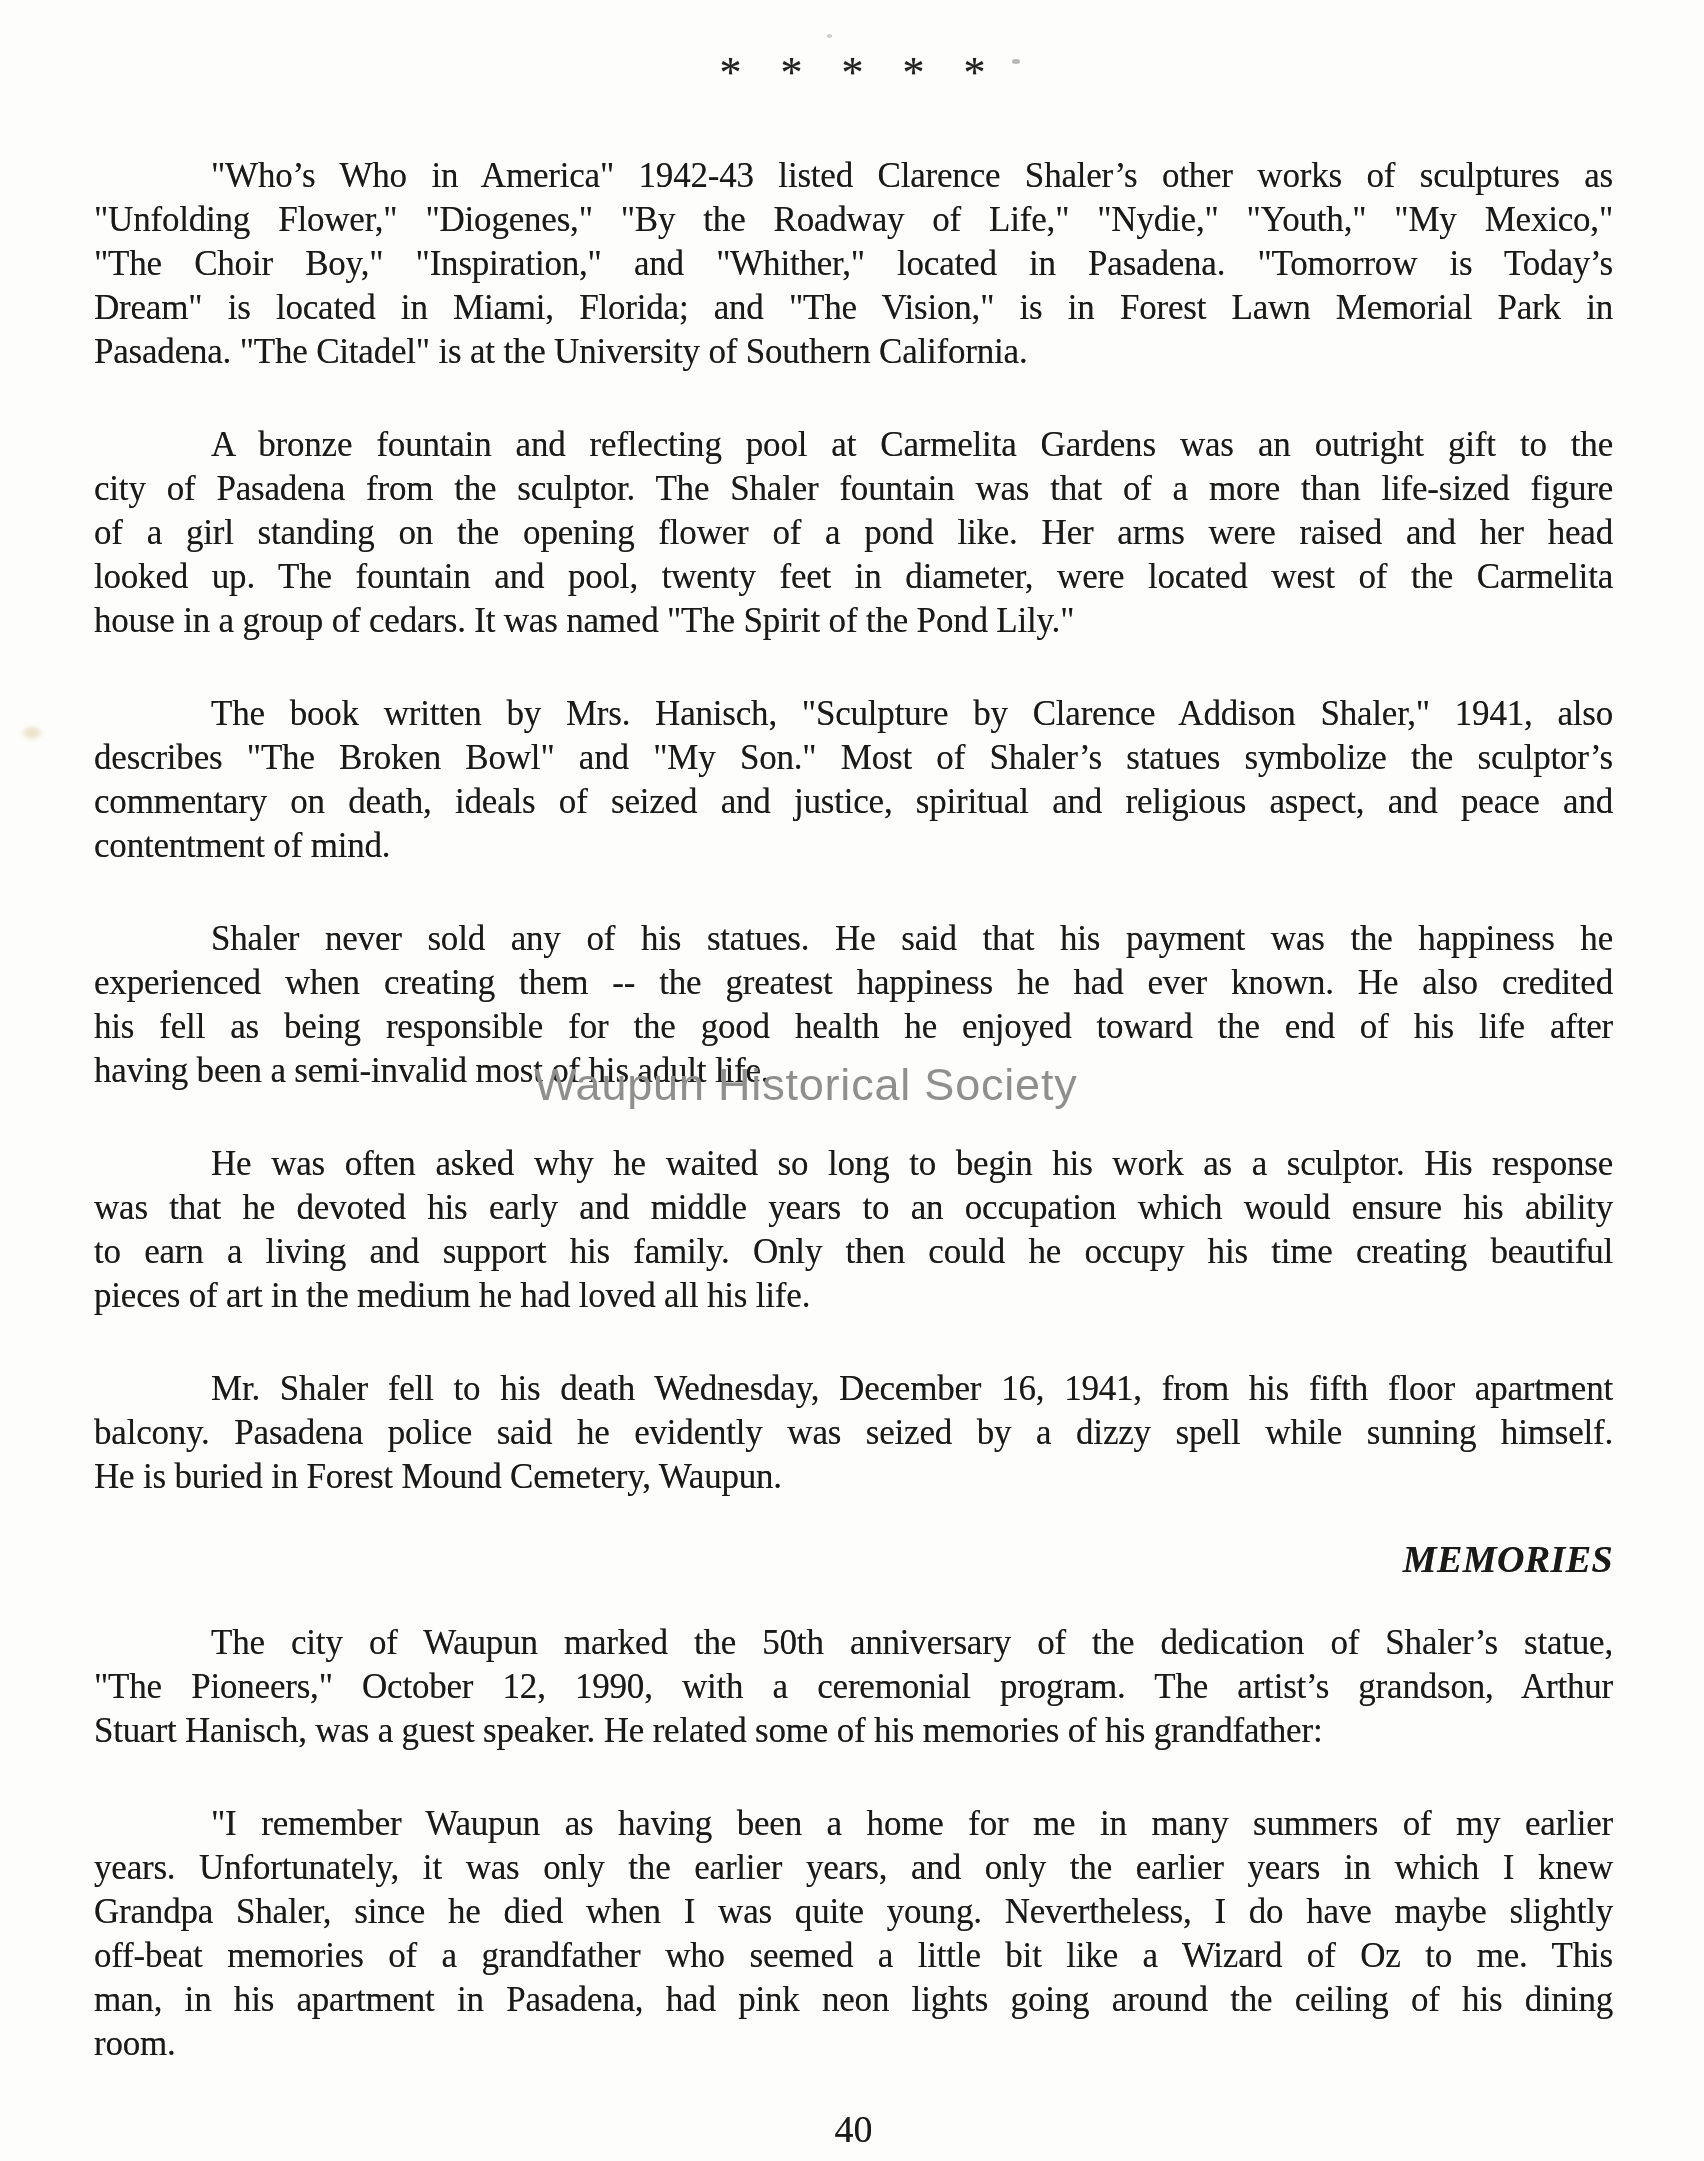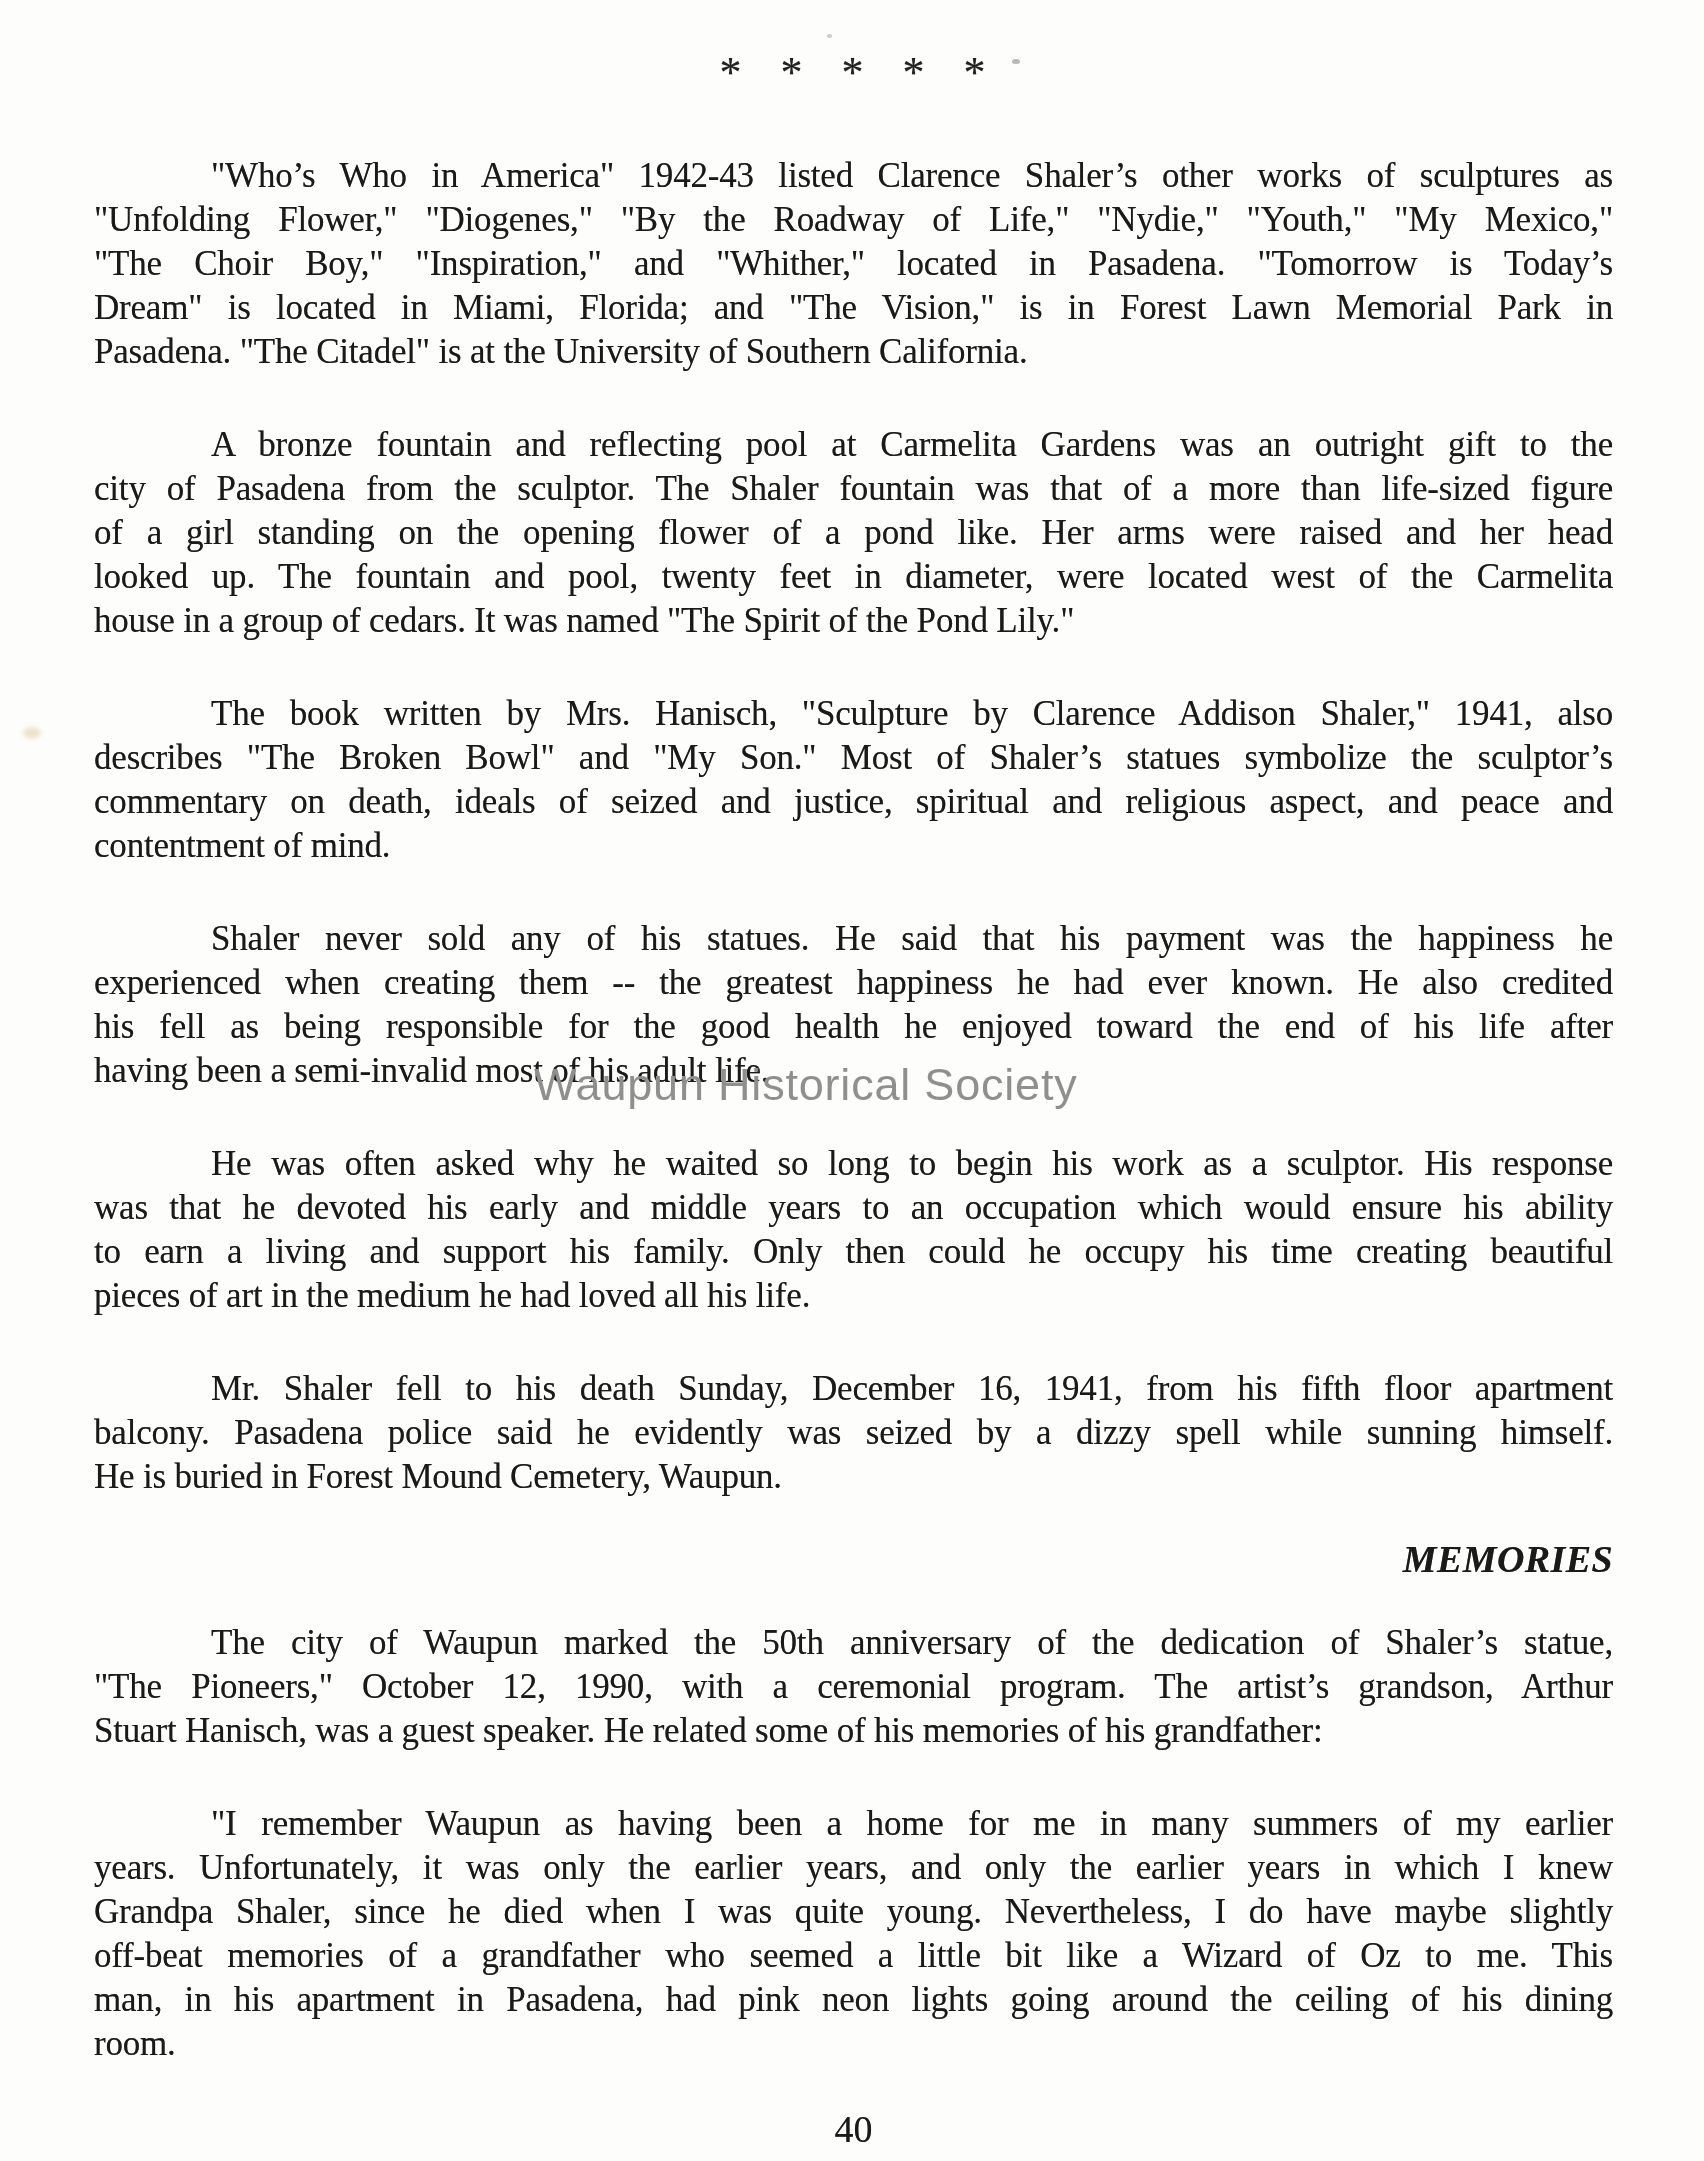--- a/index.html
+++ b/index.html
@@ -112,7 +112,7 @@
         <div class="line last">pieces of art in the medium he had loved all his life.</div>
       </div>
       <div class="para">
-        <div class="line first">Mr. Shaler fell to his death Sunday, December 16, 1941, from his fifth floor apartment</div>
+        <div class="line first">Mr. Shaler fell to his death Wednesday, December 16, 1941, from his fifth floor apartment</div>
         <div class="line">balcony.  Pasadena police said he evidently was seized by a dizzy spell while sunning himself.</div>
         <div class="line last">He is buried in Forest Mound Cemetery, Waupun.</div>
       </div>

